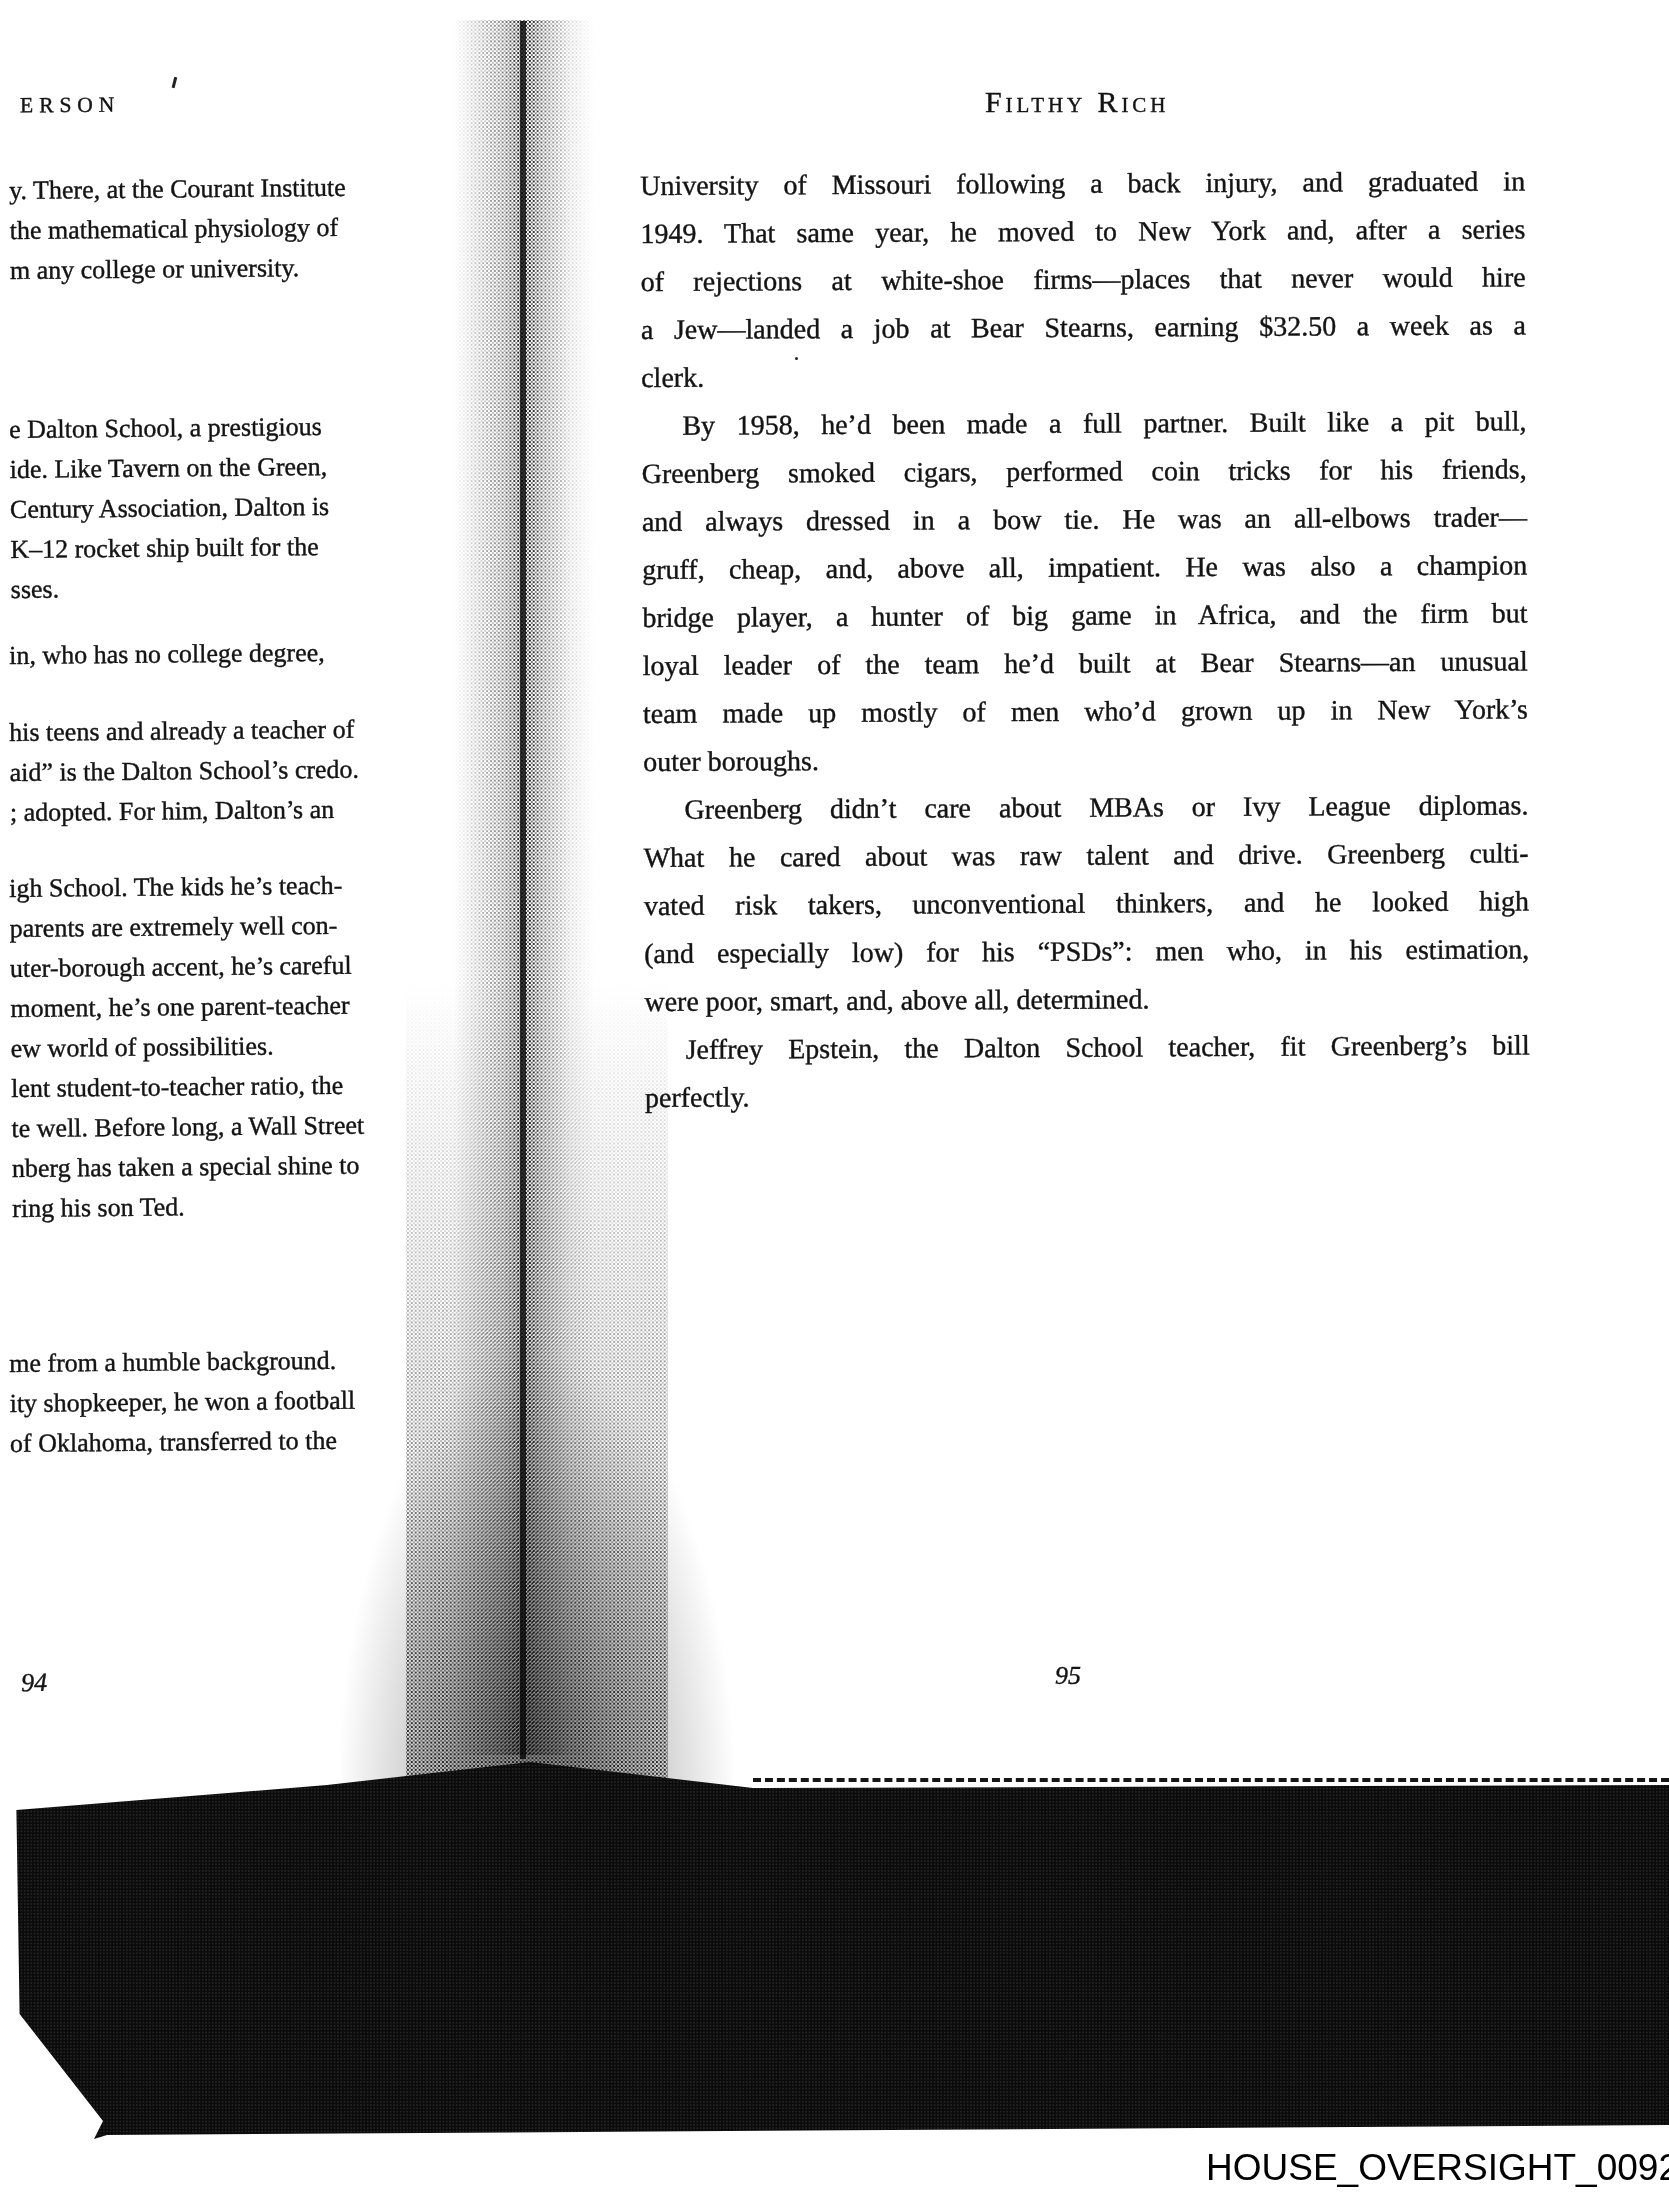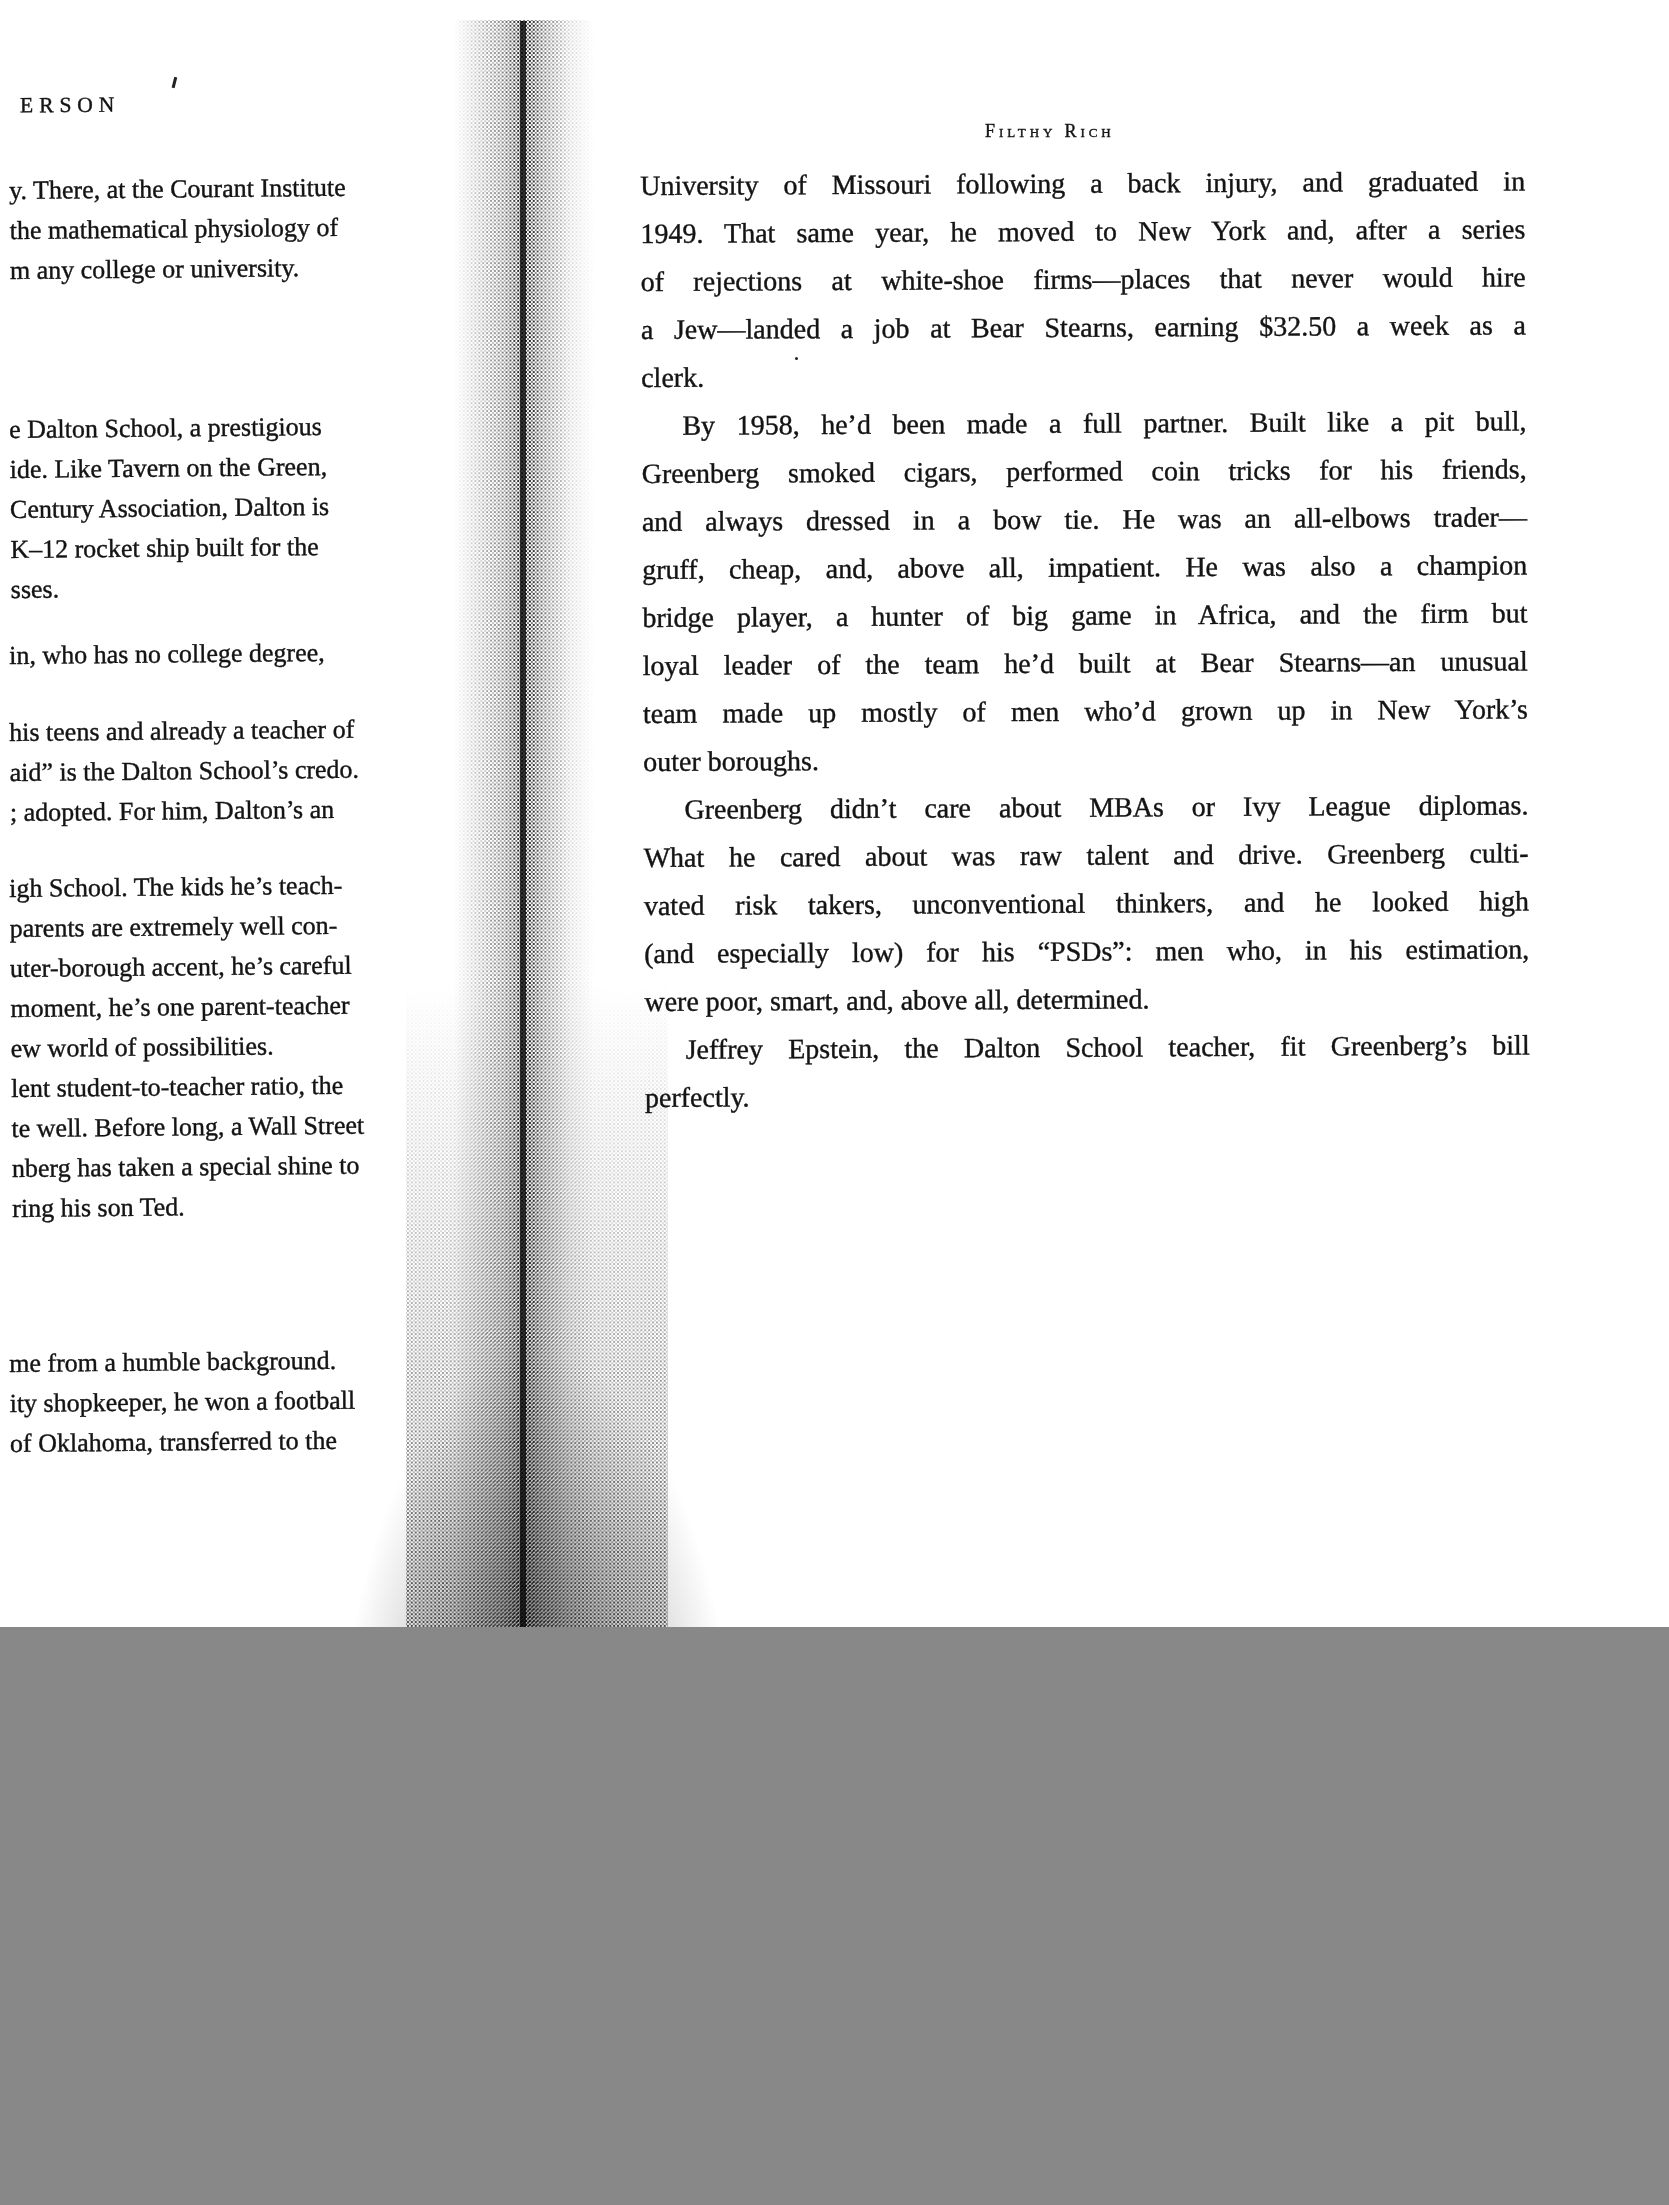--- a/index.html
+++ b/index.html
@@ -4,7 +4,7 @@
 <style>
   html,body{margin:0;padding:0;background:#888;}
   .page{
-    position:relative; width:1669px; height:1627px;
+    position:relative; width:1669px; height:2205px;
     background:#ffffff; overflow:hidden;
     font-family:"Liberation Serif", serif;
     color:#141414;

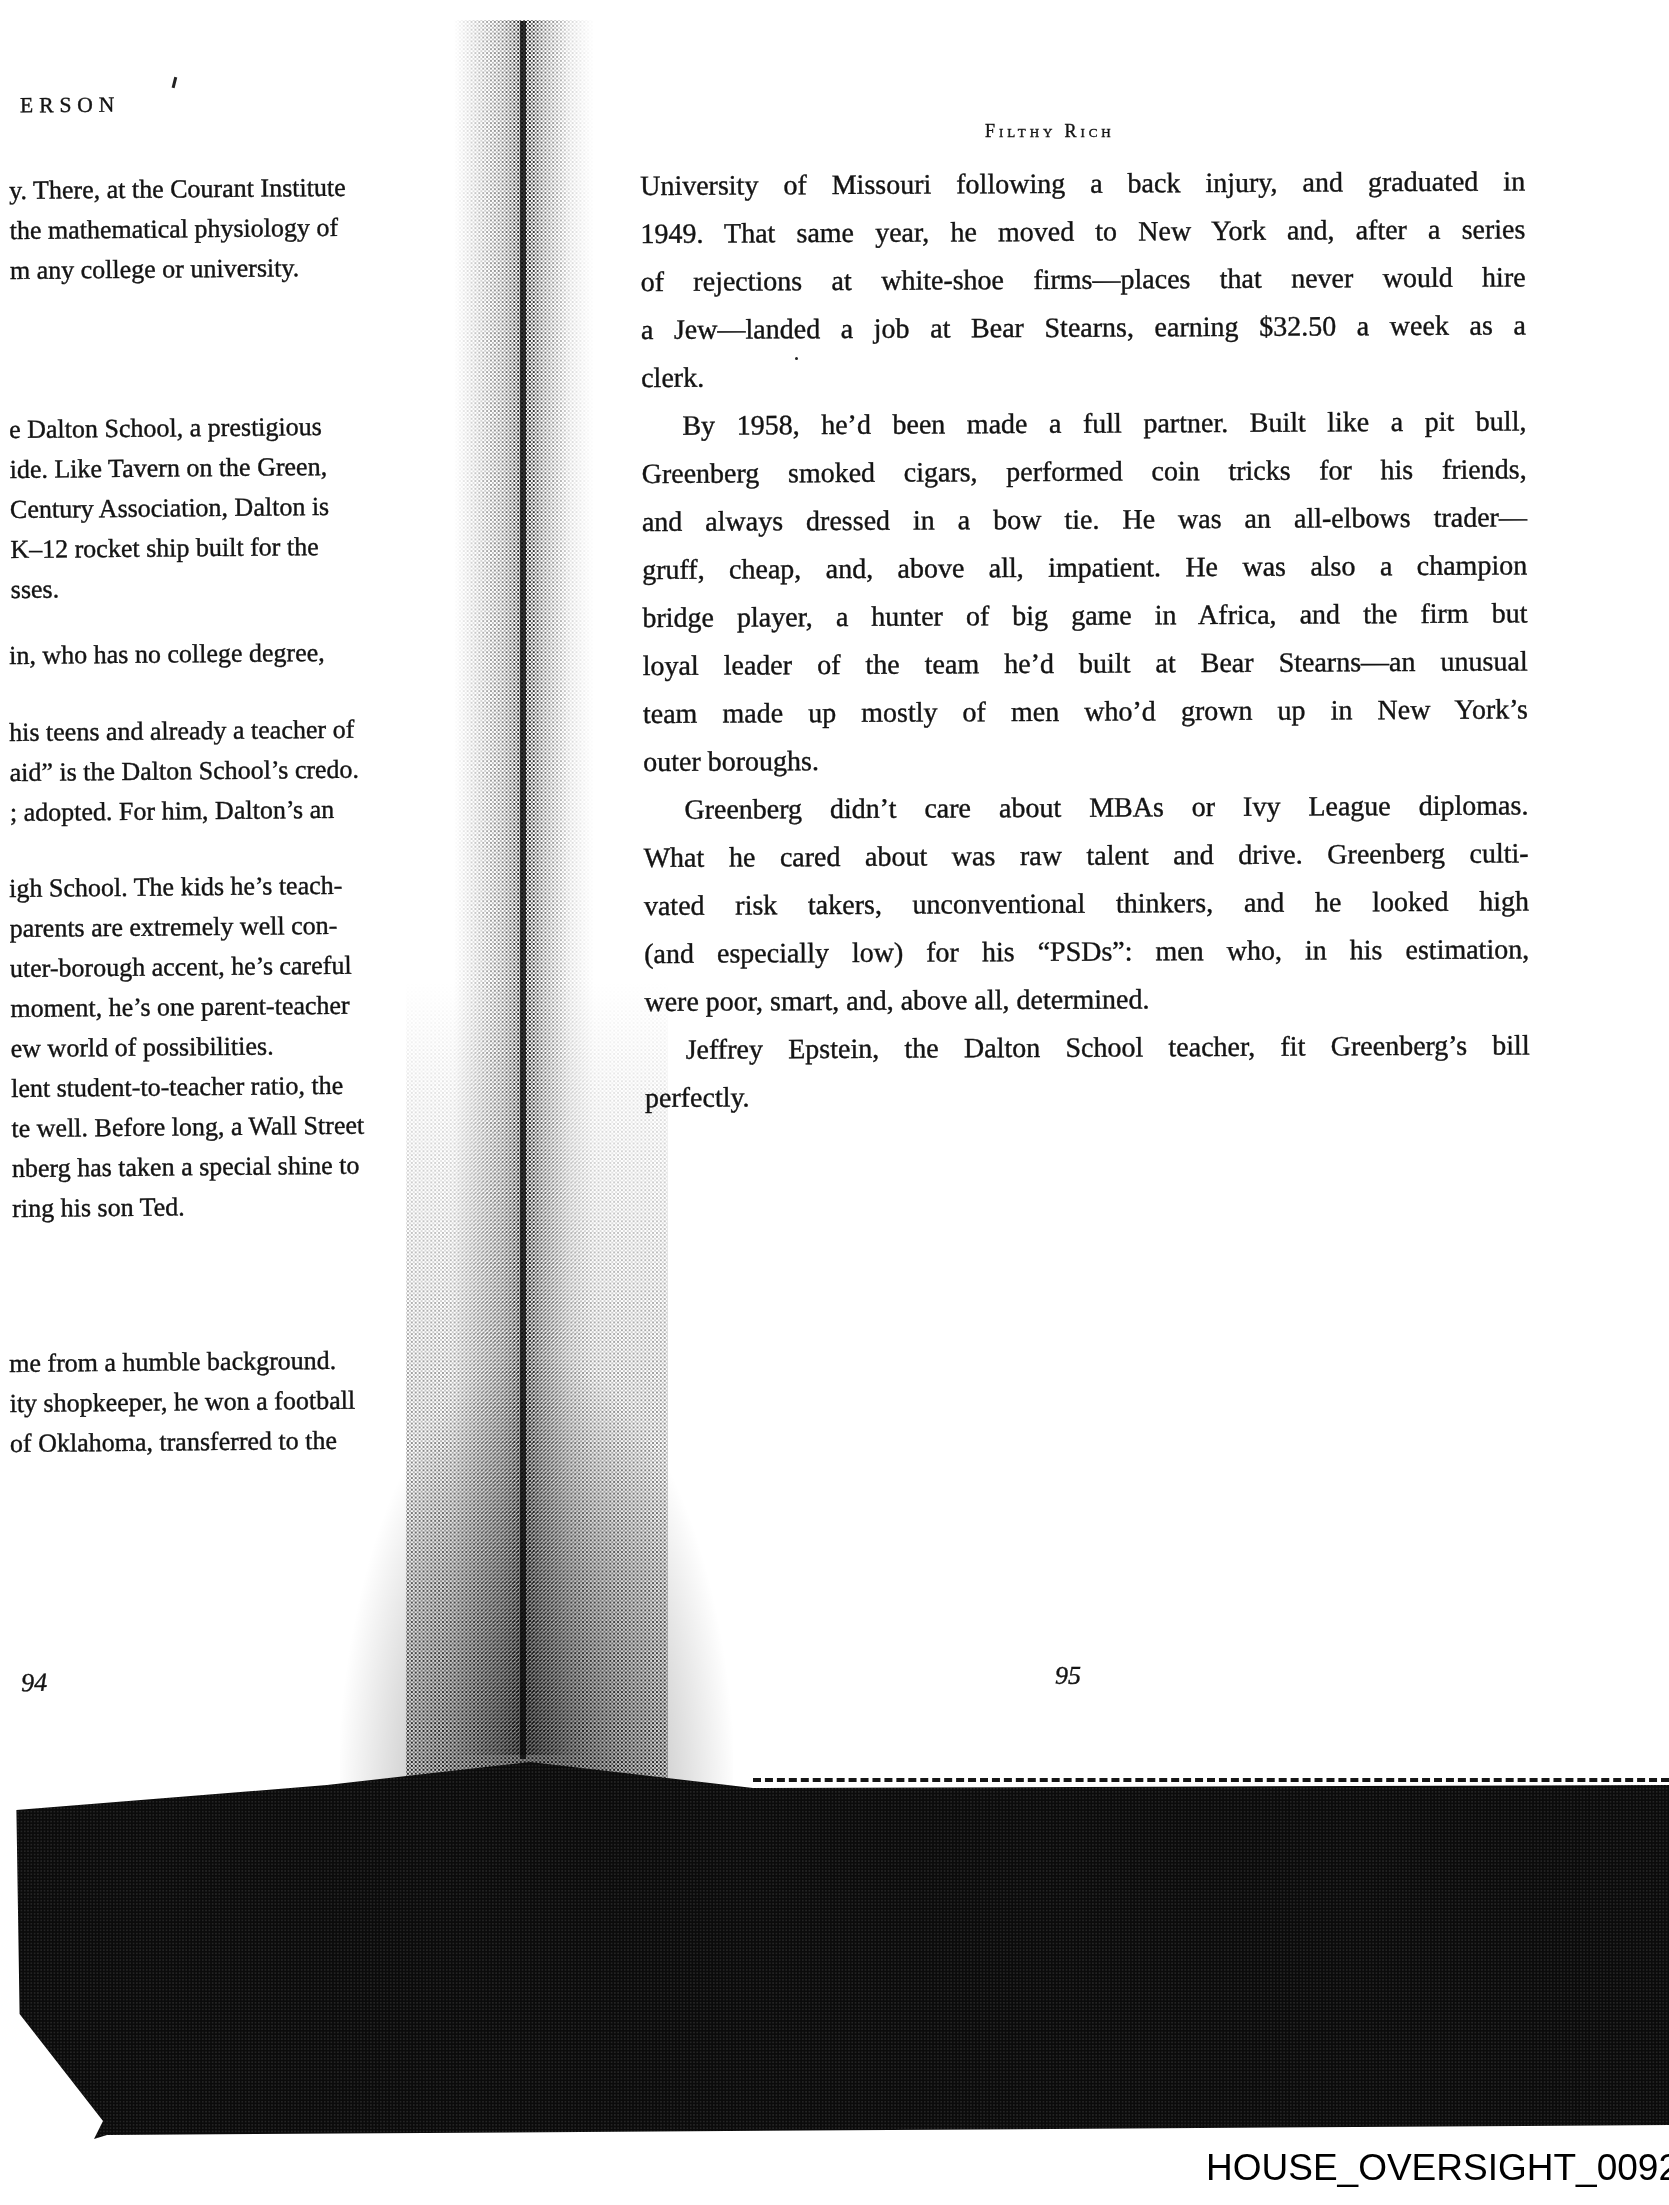--- a/index.html
+++ b/index.html
@@ -19,7 +19,7 @@
   }
   .head-right{
     position:absolute; left:985px; top:85px;
-    font-size:18px; letter-spacing:3.9px; font-variant:small-caps;margin-top:36px;
+    font-size:30px; letter-spacing:3.9px; font-variant:small-caps;
   }
 
   

